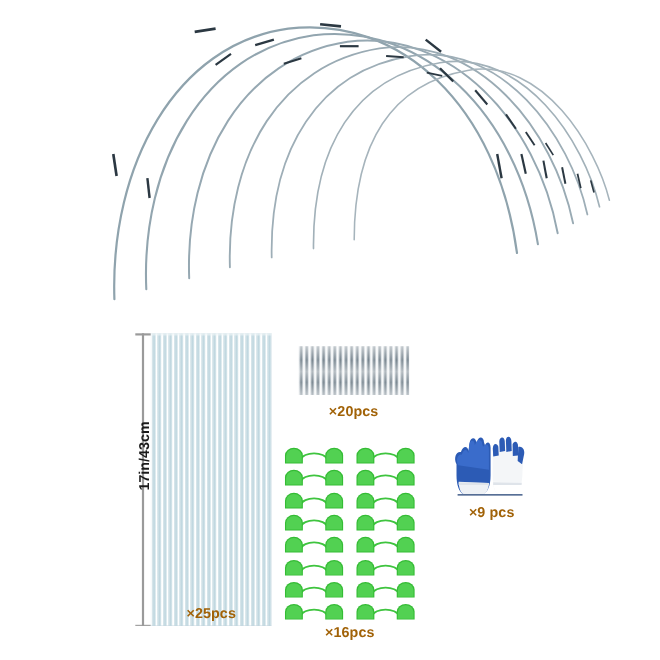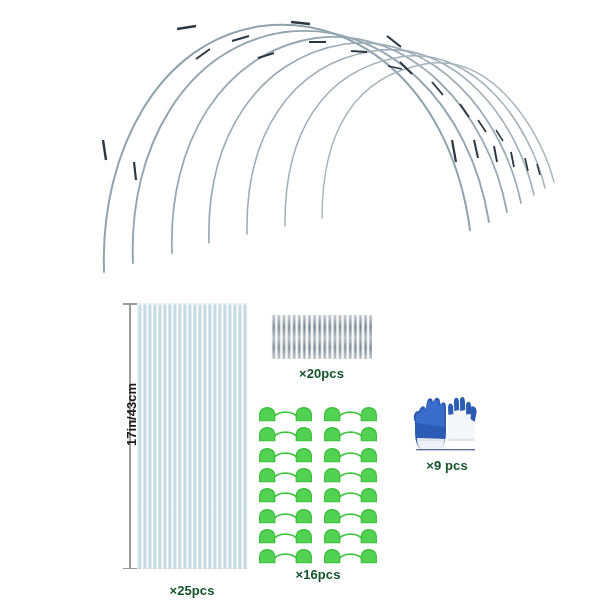--- a/index.html
+++ b/index.html
@@ -43,7 +43,7 @@
     font-family: "Liberation Sans", sans-serif;
     font-size: 13px;
     font-weight: 700;
-    color: #14532d;
+    color: #a16207;
     letter-spacing: 0.1px;
     white-space: nowrap;
   }

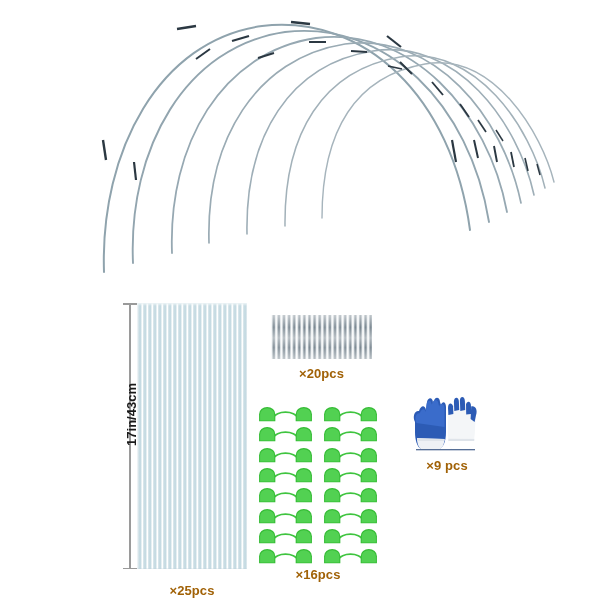--- a/index.html
+++ b/index.html
@@ -120,7 +120,7 @@
     color: #1a1a1a;
     white-space: nowrap;
   }
-  #panel-qty { top: 583px; left: 137px; width: 110px; }
+  #panel-qty { top: 550px; left: 137px; width: 110px; }
 
   
   #rods-group {

